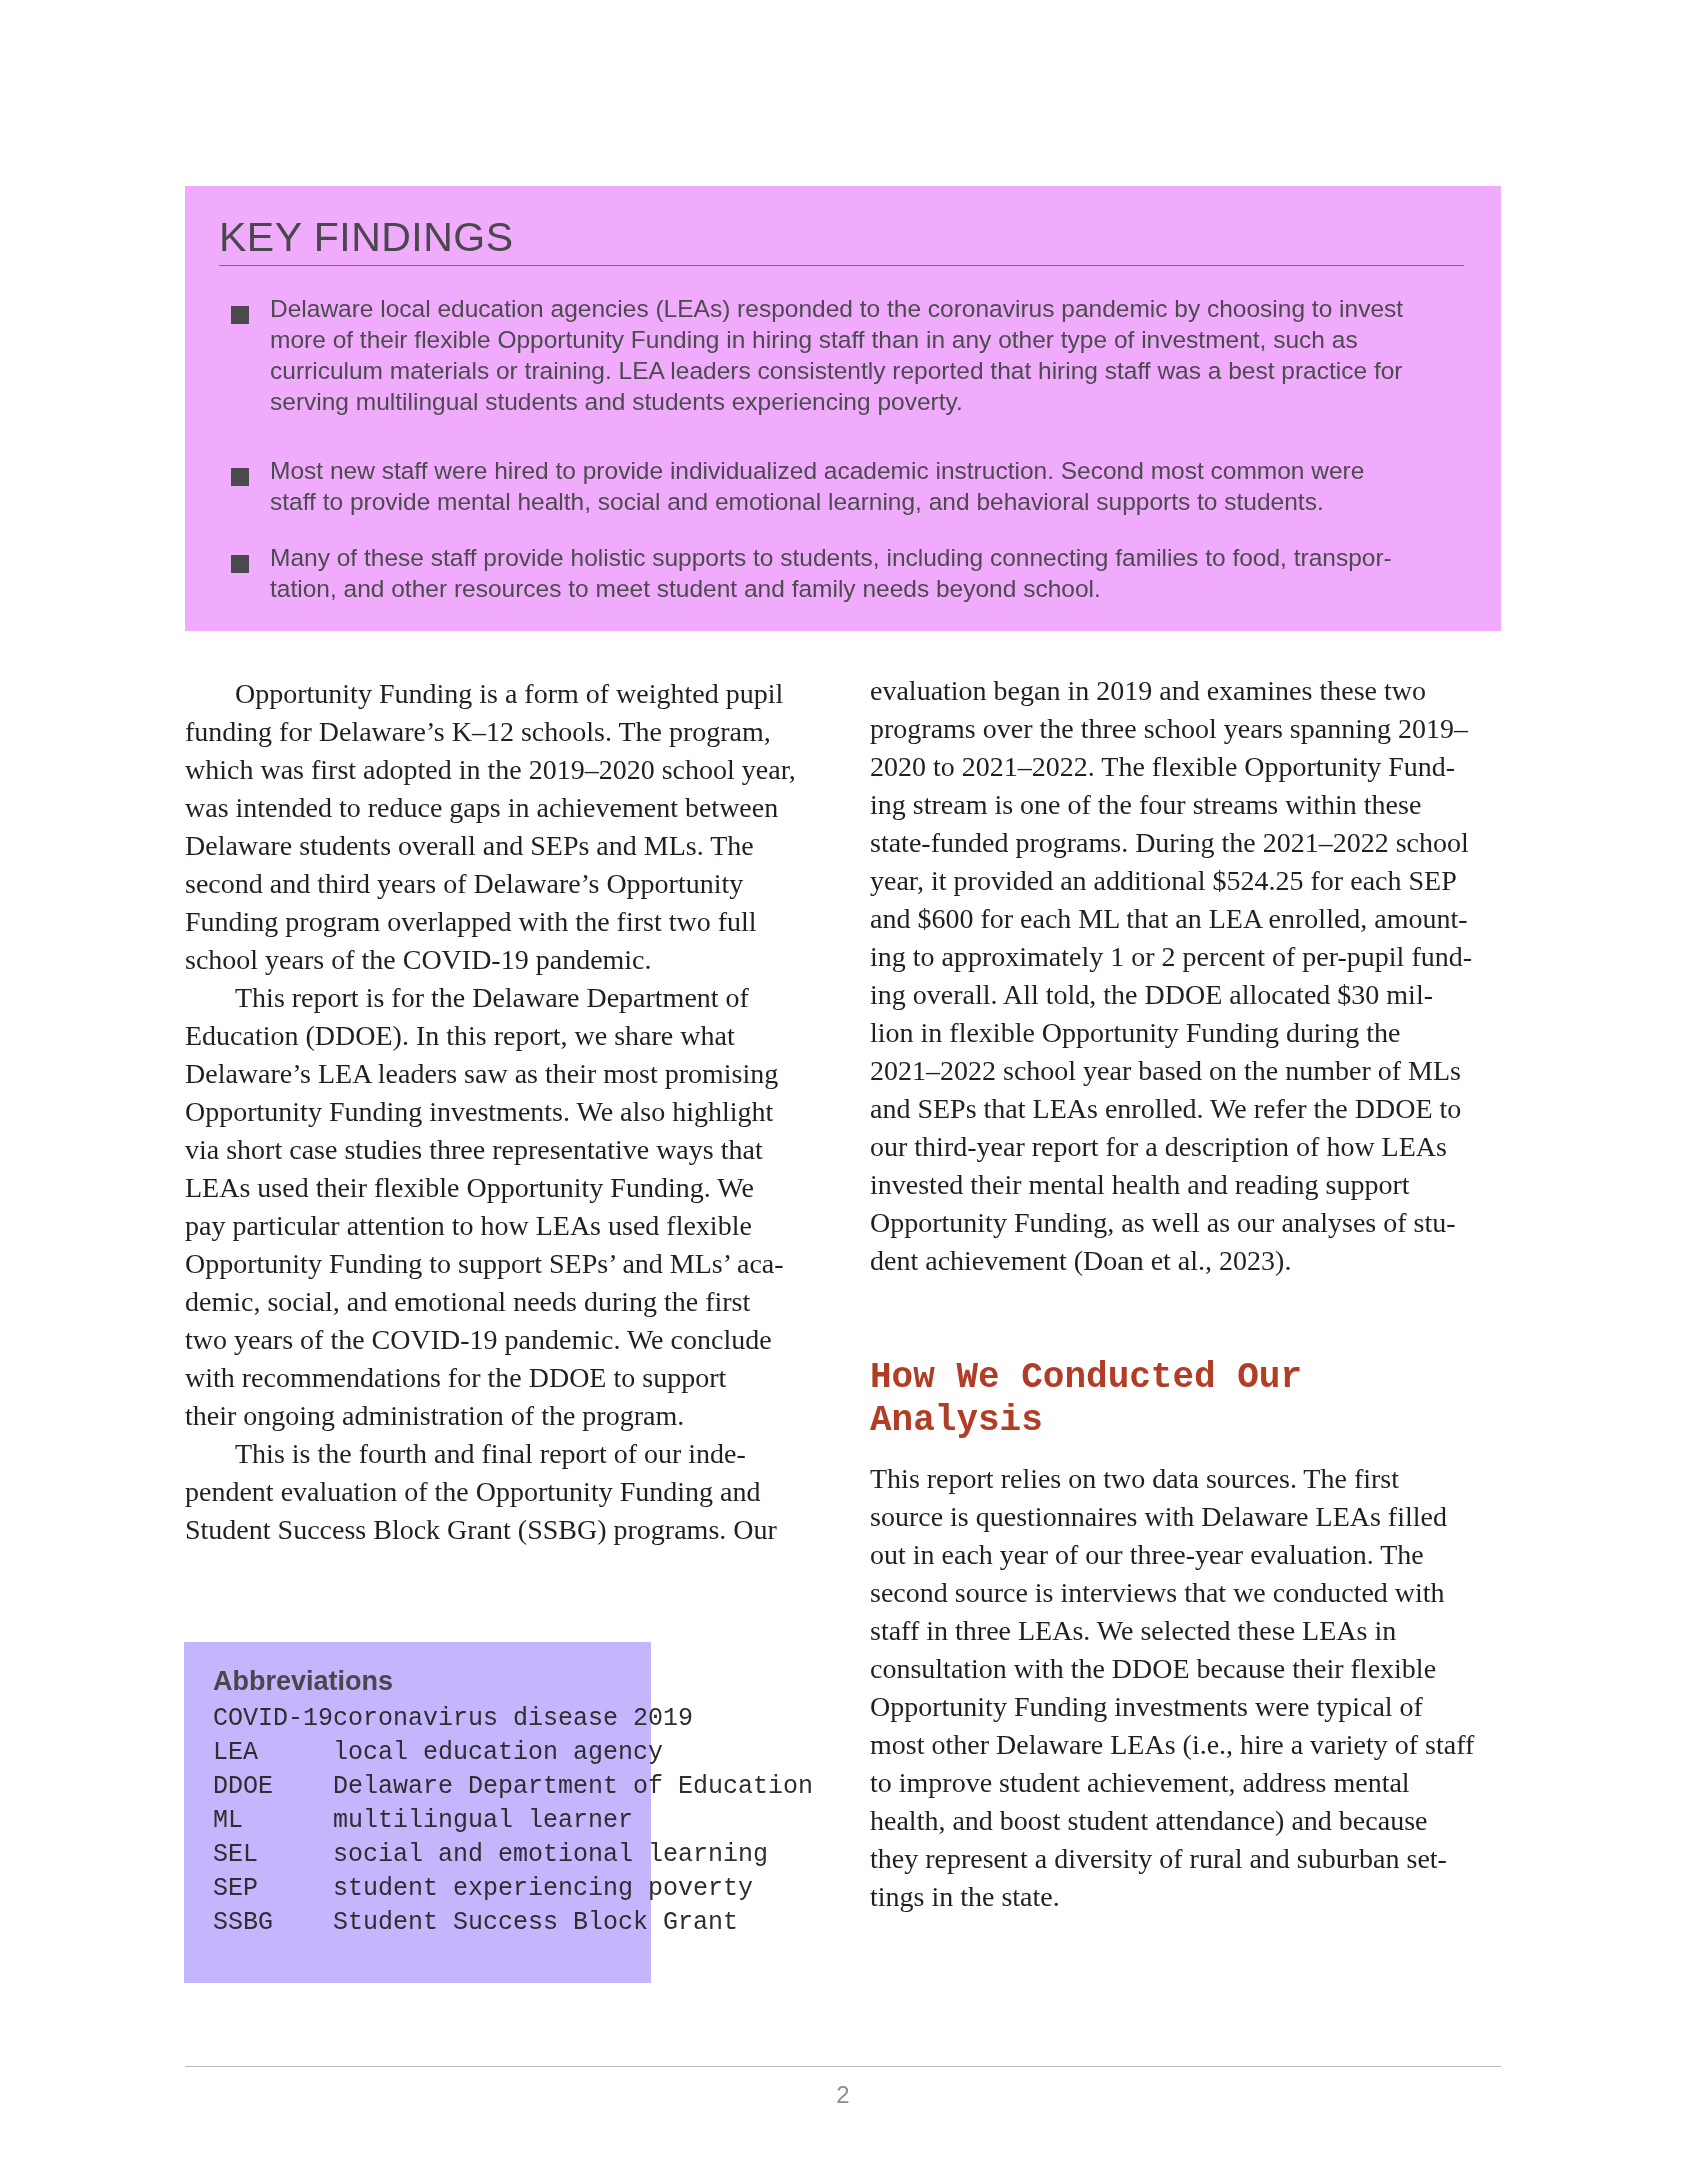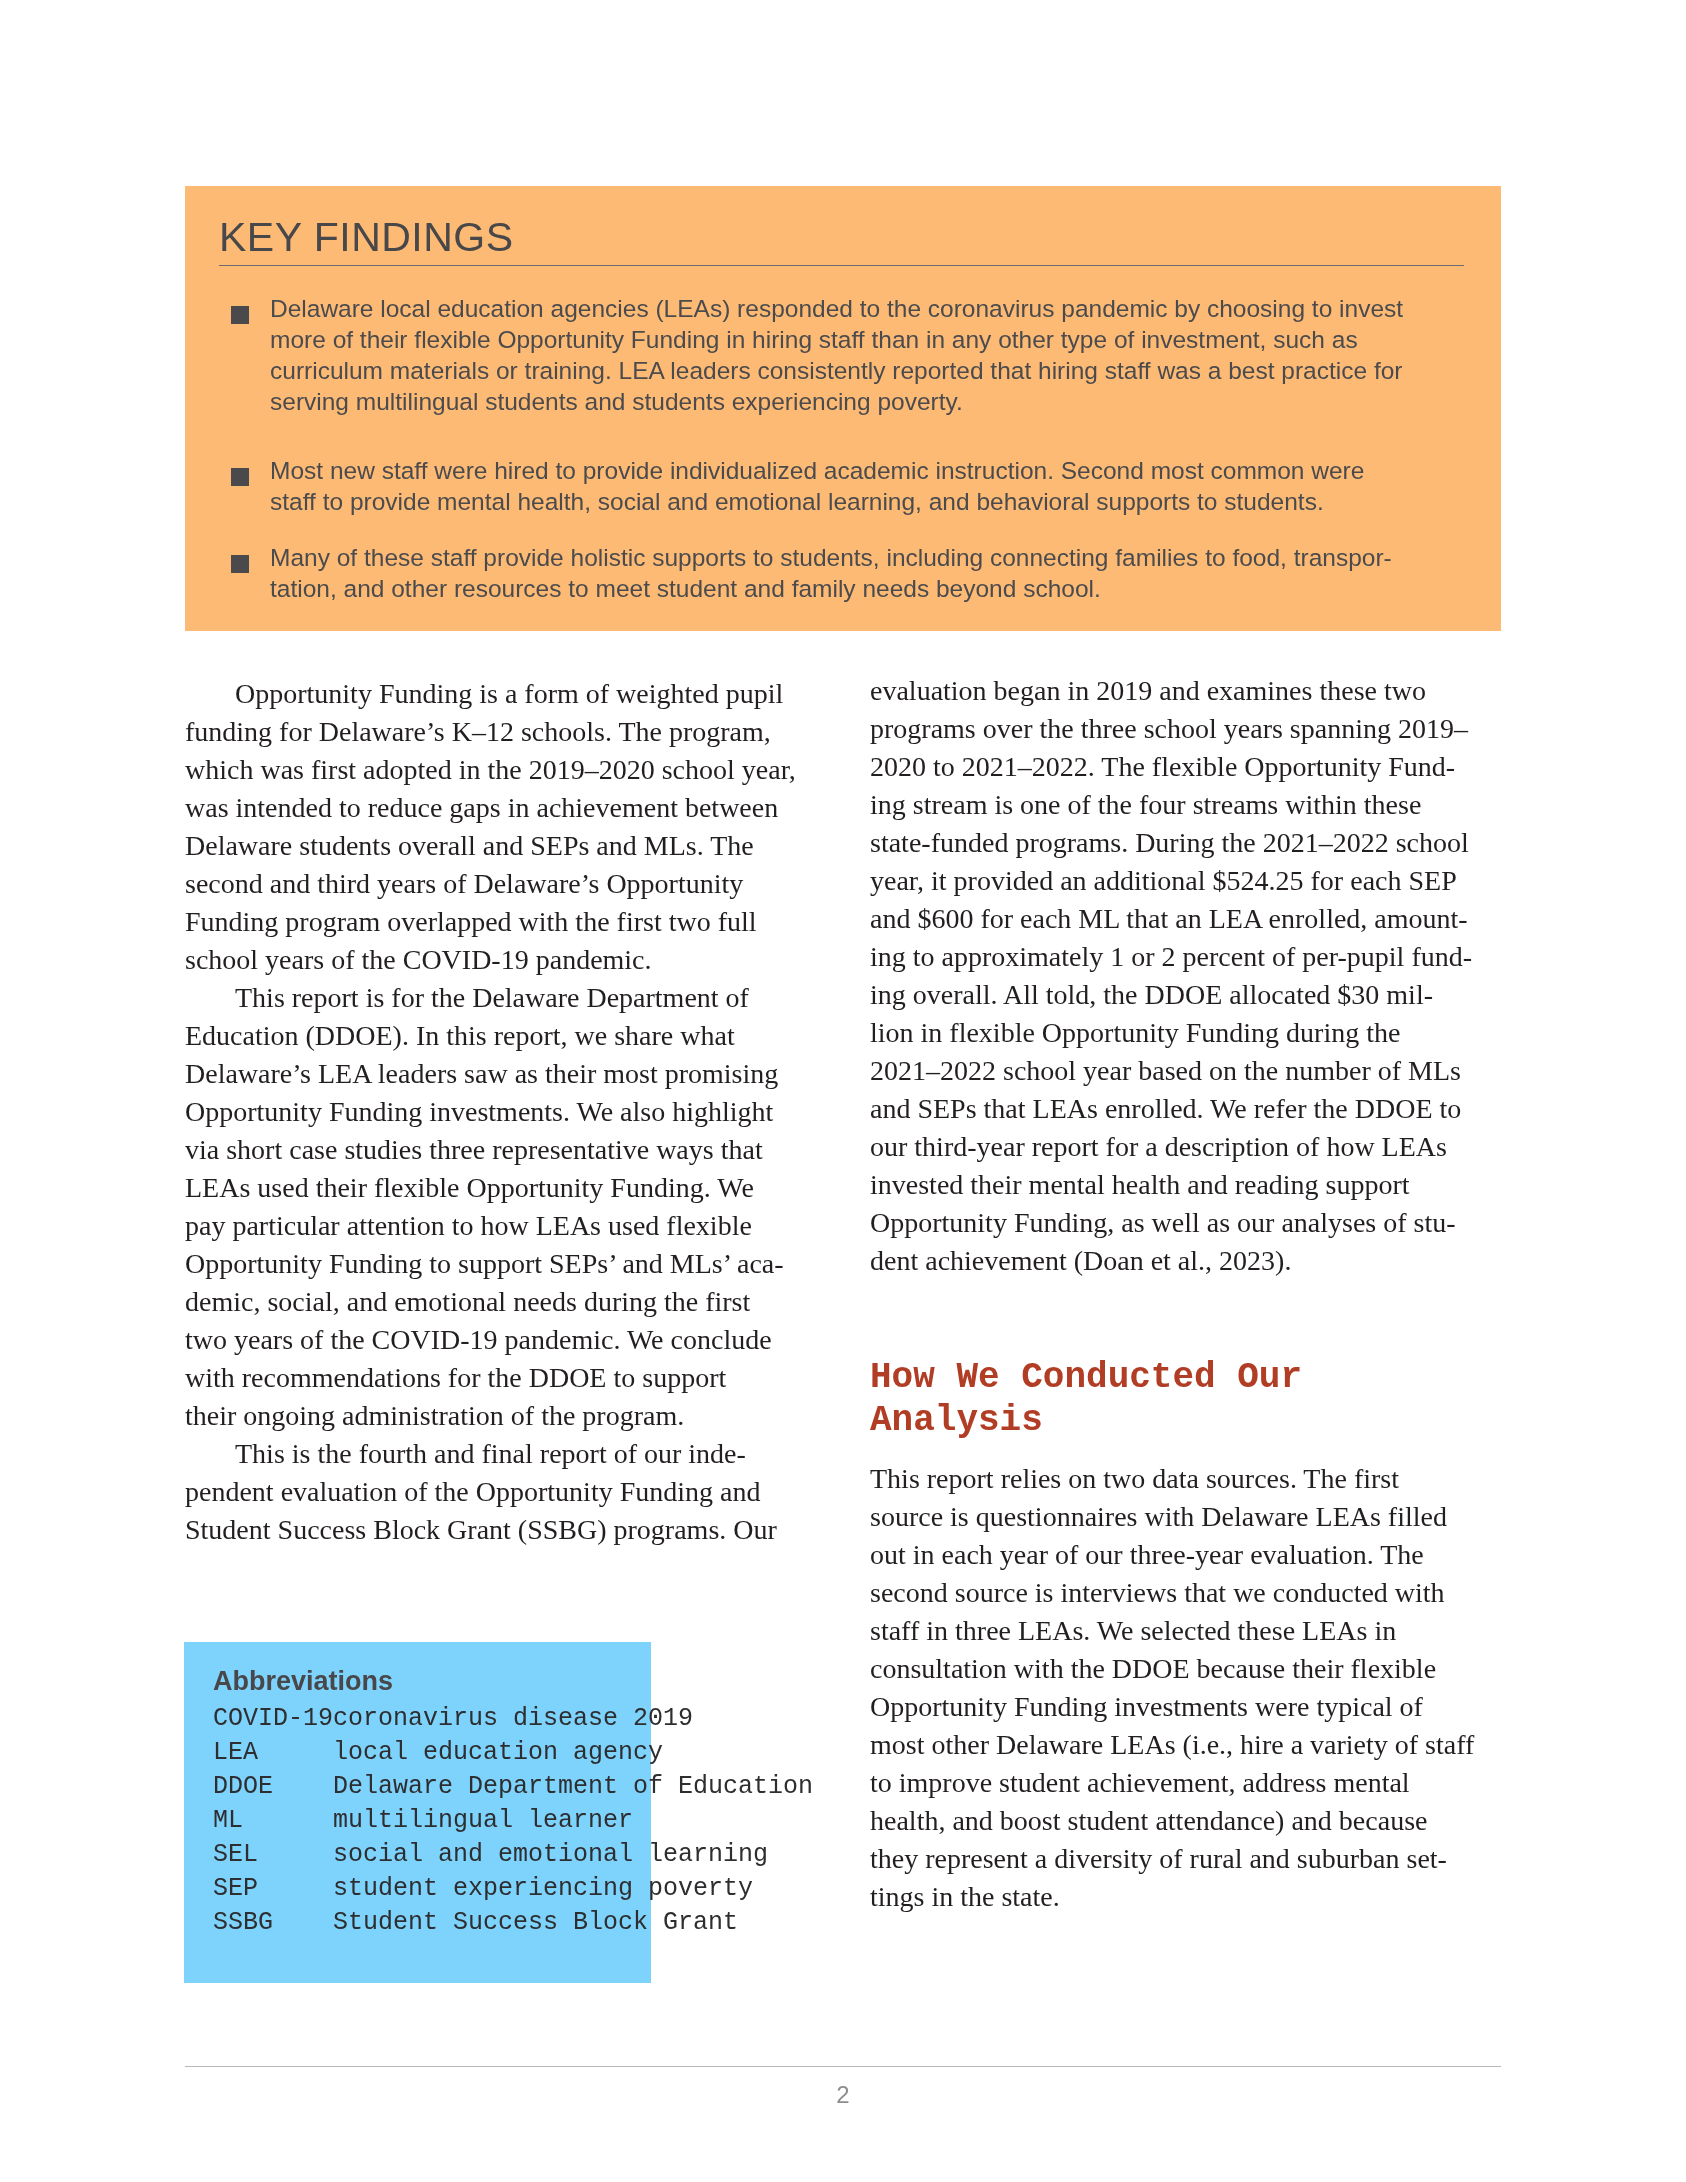--- a/index.html
+++ b/index.html
@@ -7,7 +7,7 @@
   .page { position: absolute; left: 0; top: 0; width: 1686px; height: 2183px; background: #fff; }
 
   
-  .kf-box { position: absolute; left: 185px; top: 186px; width: 1316px; height: 445px; background: #fdba74; }
+  .kf-box { position: absolute; left: 185px; top: 186px; width: 1316px; height: 445px; background: #f0abfc; }
   .kf-title { position: absolute; left: 34px; top: 28px; font-family: "Liberation Sans", sans-serif; font-size: 41px; line-height: 46px; color: #48474a; letter-spacing: 0.5px; margin: 0; font-weight: normal; }
   .kf-rule { position: absolute; left: 34px; top: 79px; width: 1245px; height: 0; border-top: 1.8px solid #6d6d70; }
   .kf-list { position: absolute; left: 0; top: 0; margin: 0; padding: 0; list-style: none; }

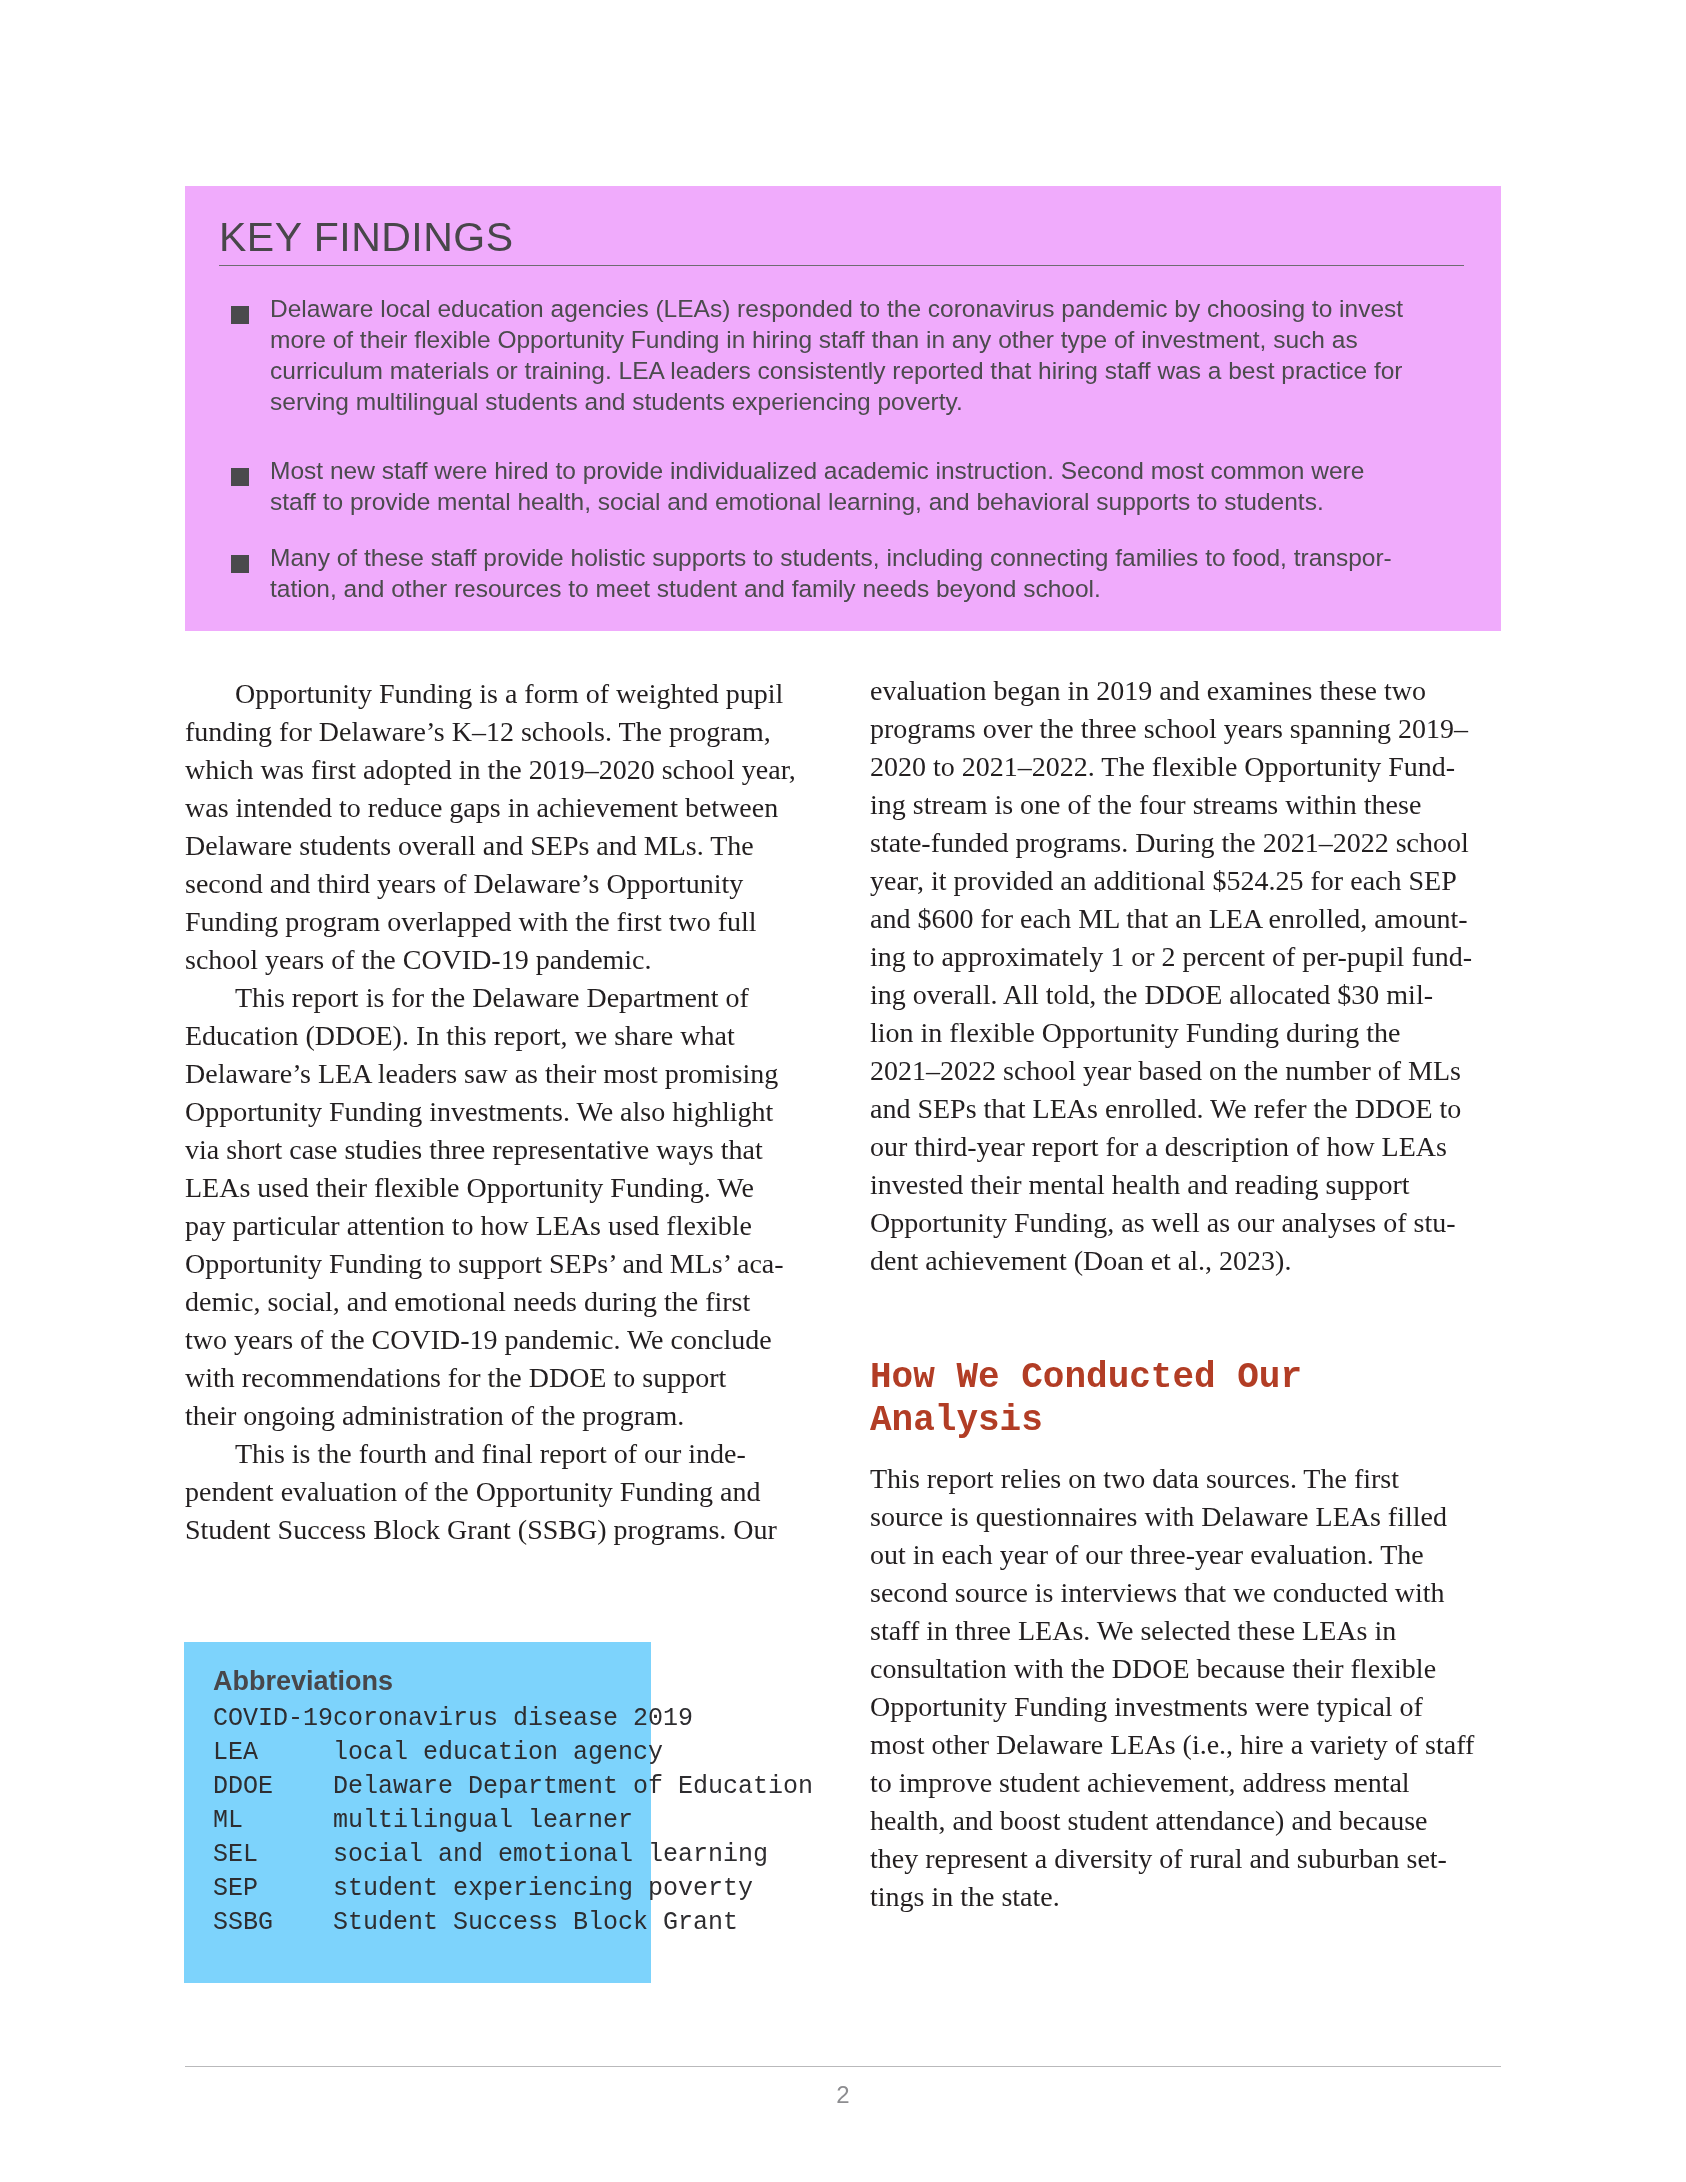--- a/index.html
+++ b/index.html
@@ -28,7 +28,7 @@
   .section-heading .ln { display: block; white-space: nowrap; }
 
   
-  .abbr-box { position: absolute; left: 184px; top: 1642px; width: 467px; height: 341px; background: #7dd3fc; }
+  .abbr-box { position: absolute; left: 184px; top: 1642px; width: 467px; height: 341px; background: #c4b5fd; }
   .abbr-title { position: absolute; left: 29px; top: 24px; margin: 0; font-family: "Liberation Sans", sans-serif; font-weight: bold; font-size: 27px; line-height: 31px; color: #48474a; }
   .abbr-table { position: absolute; left: 29px; top: 60px; border-collapse: collapse; font-family: Liberation Mono, monospace; font-size: 25px; color: #2e2d30; }
   .abbr-table td { padding: 0; height: 34px; line-height: 34px; white-space: nowrap; vertical-align: middle; }

